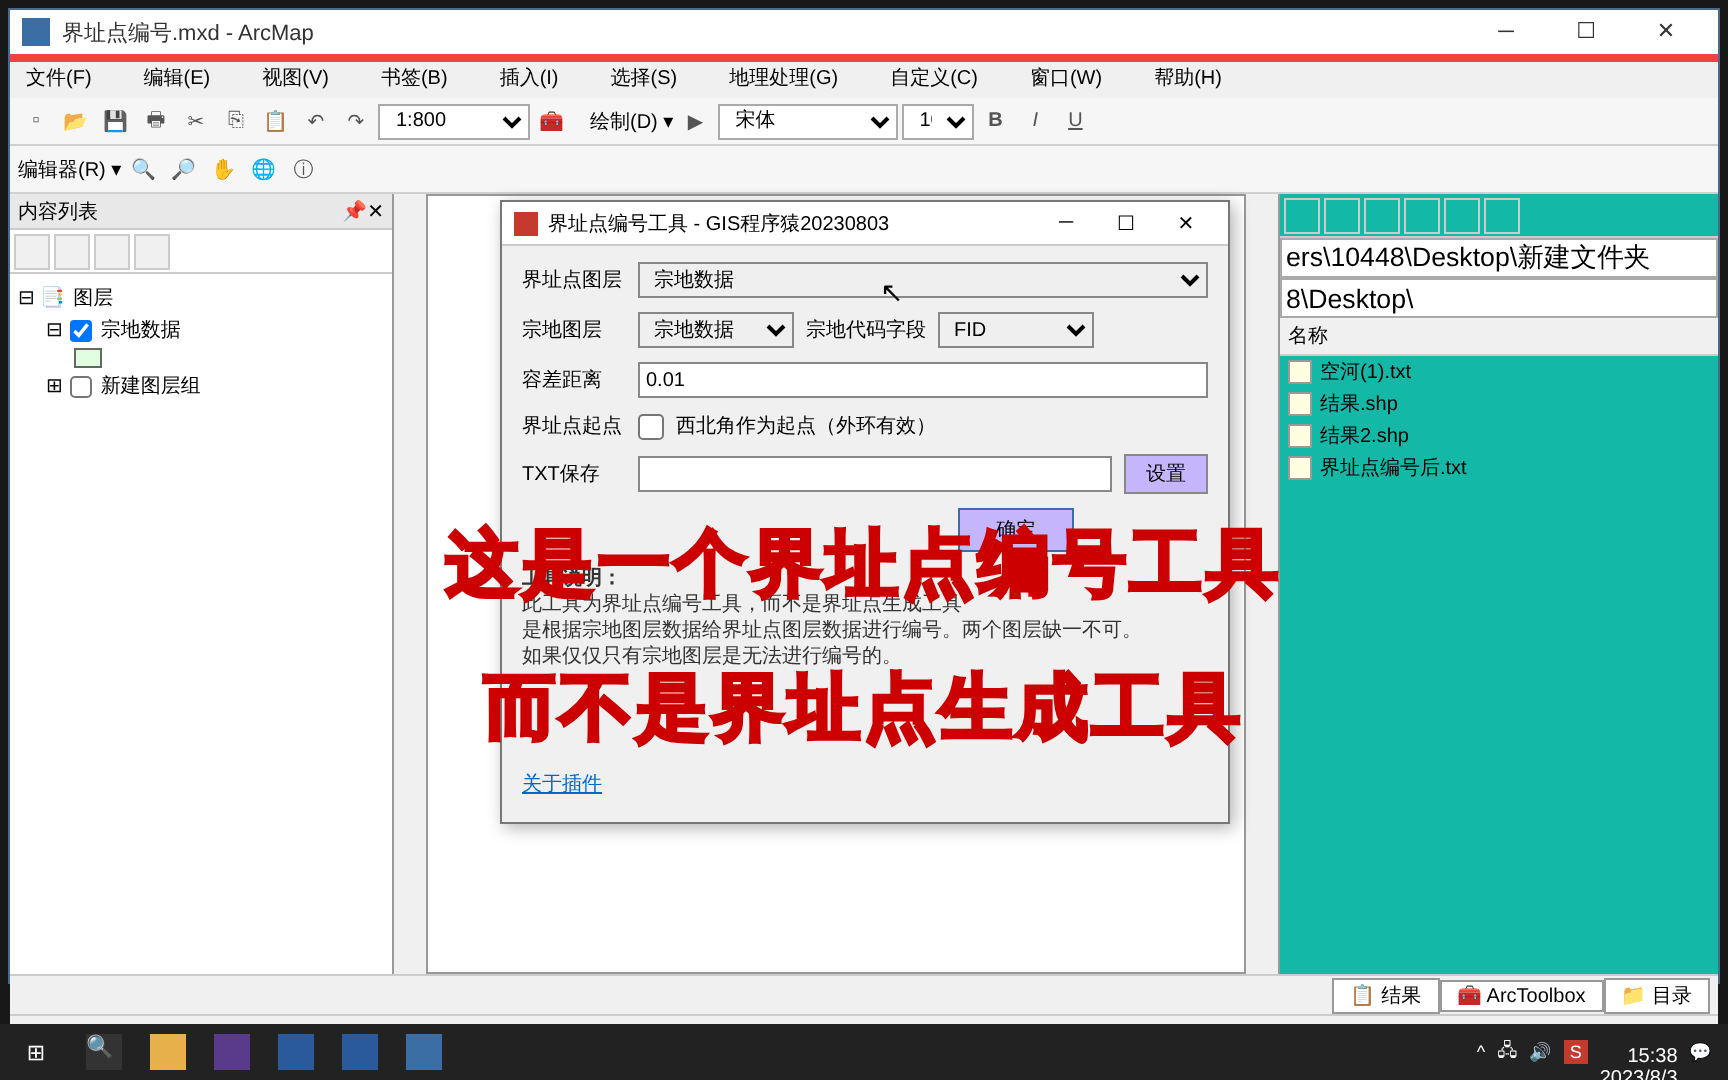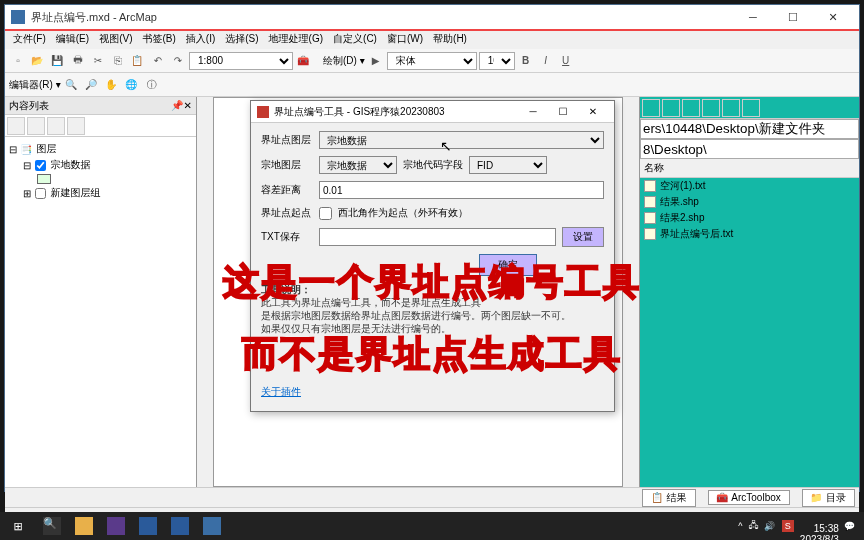--- a/index.html
+++ b/index.html
@@ -6,7 +6,7 @@
 body { width: 864px; height: 540px; background: #000; overflow: hidden; position: relative; font-size: 11px; }
 .desktop { width: 864px; height: 540px; background: #181818; position: relative; }
 .arcmap-window { position: absolute; left: 4px; top: 4px; width: 856px; height: 488px; background: #f0f0f0; border: 1px solid #4a6a8a; }
-.titlebar { height: 26px; background: #fff; display: flex; align-items: center; padding: 0 6px; border-bottom: 2px solid #ef4444; }
+.titlebar { height: 26px; background: #fff; display: flex; align-items: center; padding: 0 6px; border-bottom: 4px solid #ef4444; }
 .titlebar .icon { width: 14px; height: 14px; background: #3a6ea5; margin-right: 6px; }
 .titlebar .title { flex: 1; color: #333; }
 .titlebar .sysbtn { width: 40px; height: 24px; text-align: center; line-height: 24px; color: #333; }

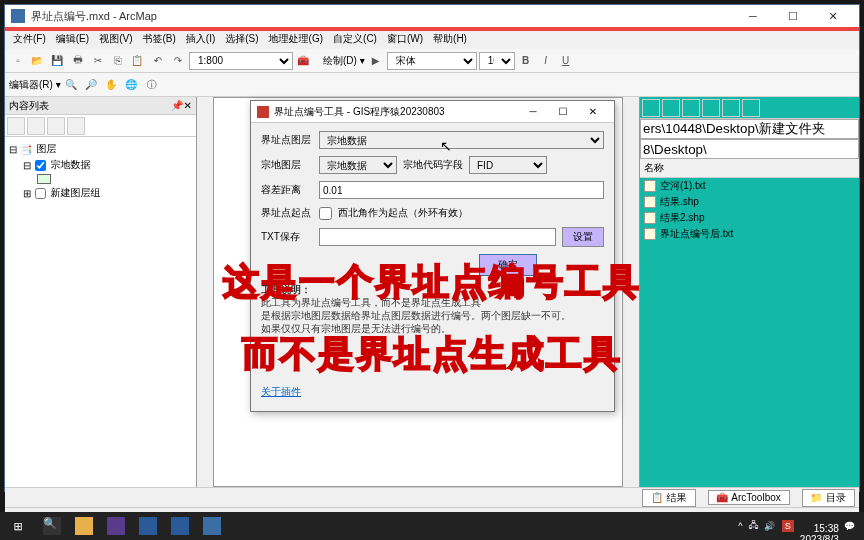--- a/index.html
+++ b/index.html
@@ -10,7 +10,7 @@
 .titlebar .icon { width: 14px; height: 14px; background: #3a6ea5; margin-right: 6px; }
 .titlebar .title { flex: 1; color: #333; }
 .titlebar .sysbtn { width: 40px; height: 24px; text-align: center; line-height: 24px; color: #333; }
-.menubar { height: 18px; background: #f0f0f0; display: flex; padding: 0 4px; gap: 2px; font-size: 10px; }
+.menubar { height: 18px; background: #f0f0f0; display: flex; padding: 0 4px; gap: 18px; font-size: 10px; }
 .menubar span { padding: 1px 4px; }
 .toolbar { height: 24px; background: #f6f6f6; border-bottom: 1px solid #d0d0d0; display: flex; align-items: center; padding: 0 4px; gap: 2px; font-size: 10px; }
 .tbtn { width: 18px; height: 18px; border: 1px solid transparent; display: inline-flex; align-items: center; justify-content: center; color: #555; }

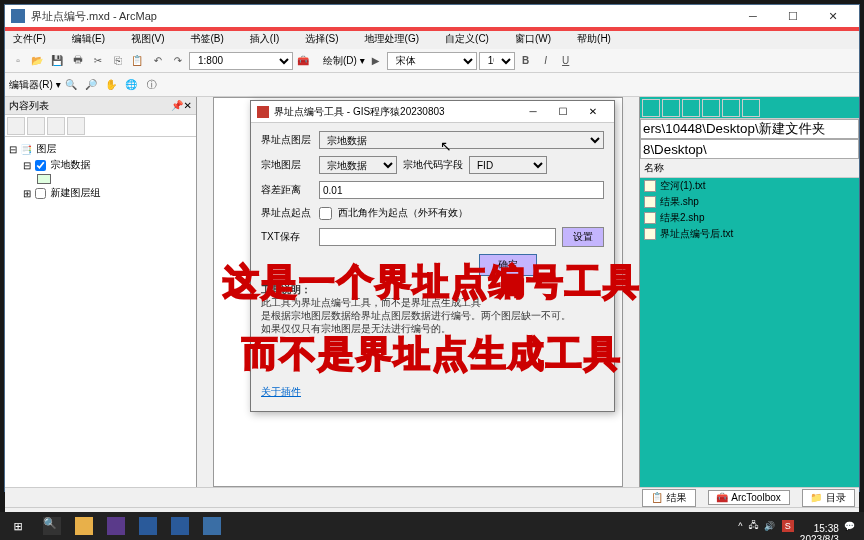--- a/index.html
+++ b/index.html
@@ -105,7 +105,7 @@
       <div class="tbtn">📋</div>
       <div class="tbtn">↶</div>
       <div class="tbtn">↷</div>
-      <select class="combo" style="width:104px"><option>1:800</option></select>
+      <select class="combo" style="width:76px"><option>1:800</option></select>
       <div class="tbtn">🧰</div>
       <div style="margin-left:8px">绘制(D) ▾</div>
       <div class="tbtn">▶</div>

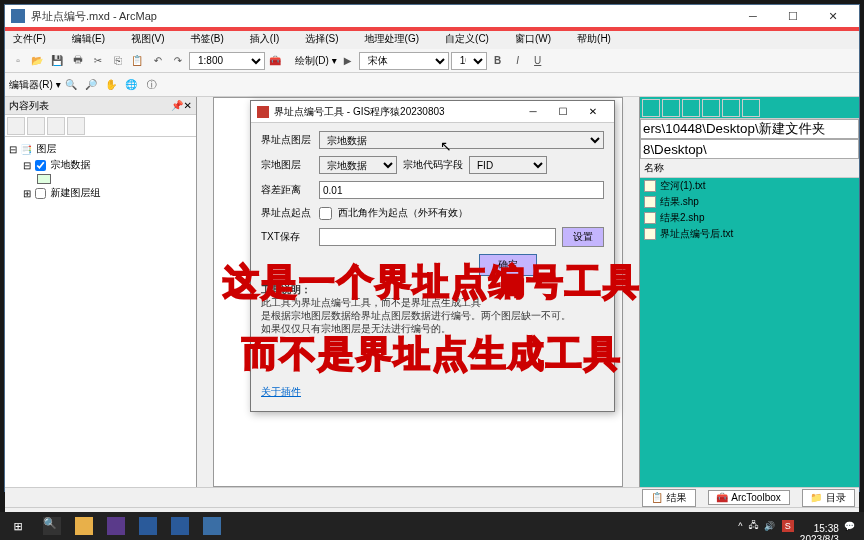--- a/index.html
+++ b/index.html
@@ -38,7 +38,7 @@
 .cat-list .item { display: flex; align-items: center; gap: 4px; padding: 1px 4px; }
 .cat-list .fi { width: 12px; height: 12px; border: 1px solid #999; background: #fffde0; }
 .statusbar { height: 20px; background: #f0f0f0; border-top: 1px solid #ccc; display: flex; align-items: center; justify-content: flex-end; padding: 0 8px; font-size: 10px; gap: 8px; }
-.tabbar { height: 20px; background: #f0f0f0; border-top: 1px solid #ccc; display: flex; align-items: center; padding: 0 4px; font-size: 10px; gap: 12px; }
+.tabbar { height: 20px; background: #f0f0f0; border-top: 1px solid #ccc; display: flex; align-items: center; padding: 0 4px; font-size: 10px; gap: 0; }
 .tabbar .tab { padding: 1px 8px; border: 1px solid #999; background: #fff; }
 
 .dialog { position: absolute; left: 250px; top: 100px; width: 365px; height: 312px; background: #f0f0f0; border: 1px solid #777; box-shadow: 2px 2px 8px rgba(0,0,0,.3); }

